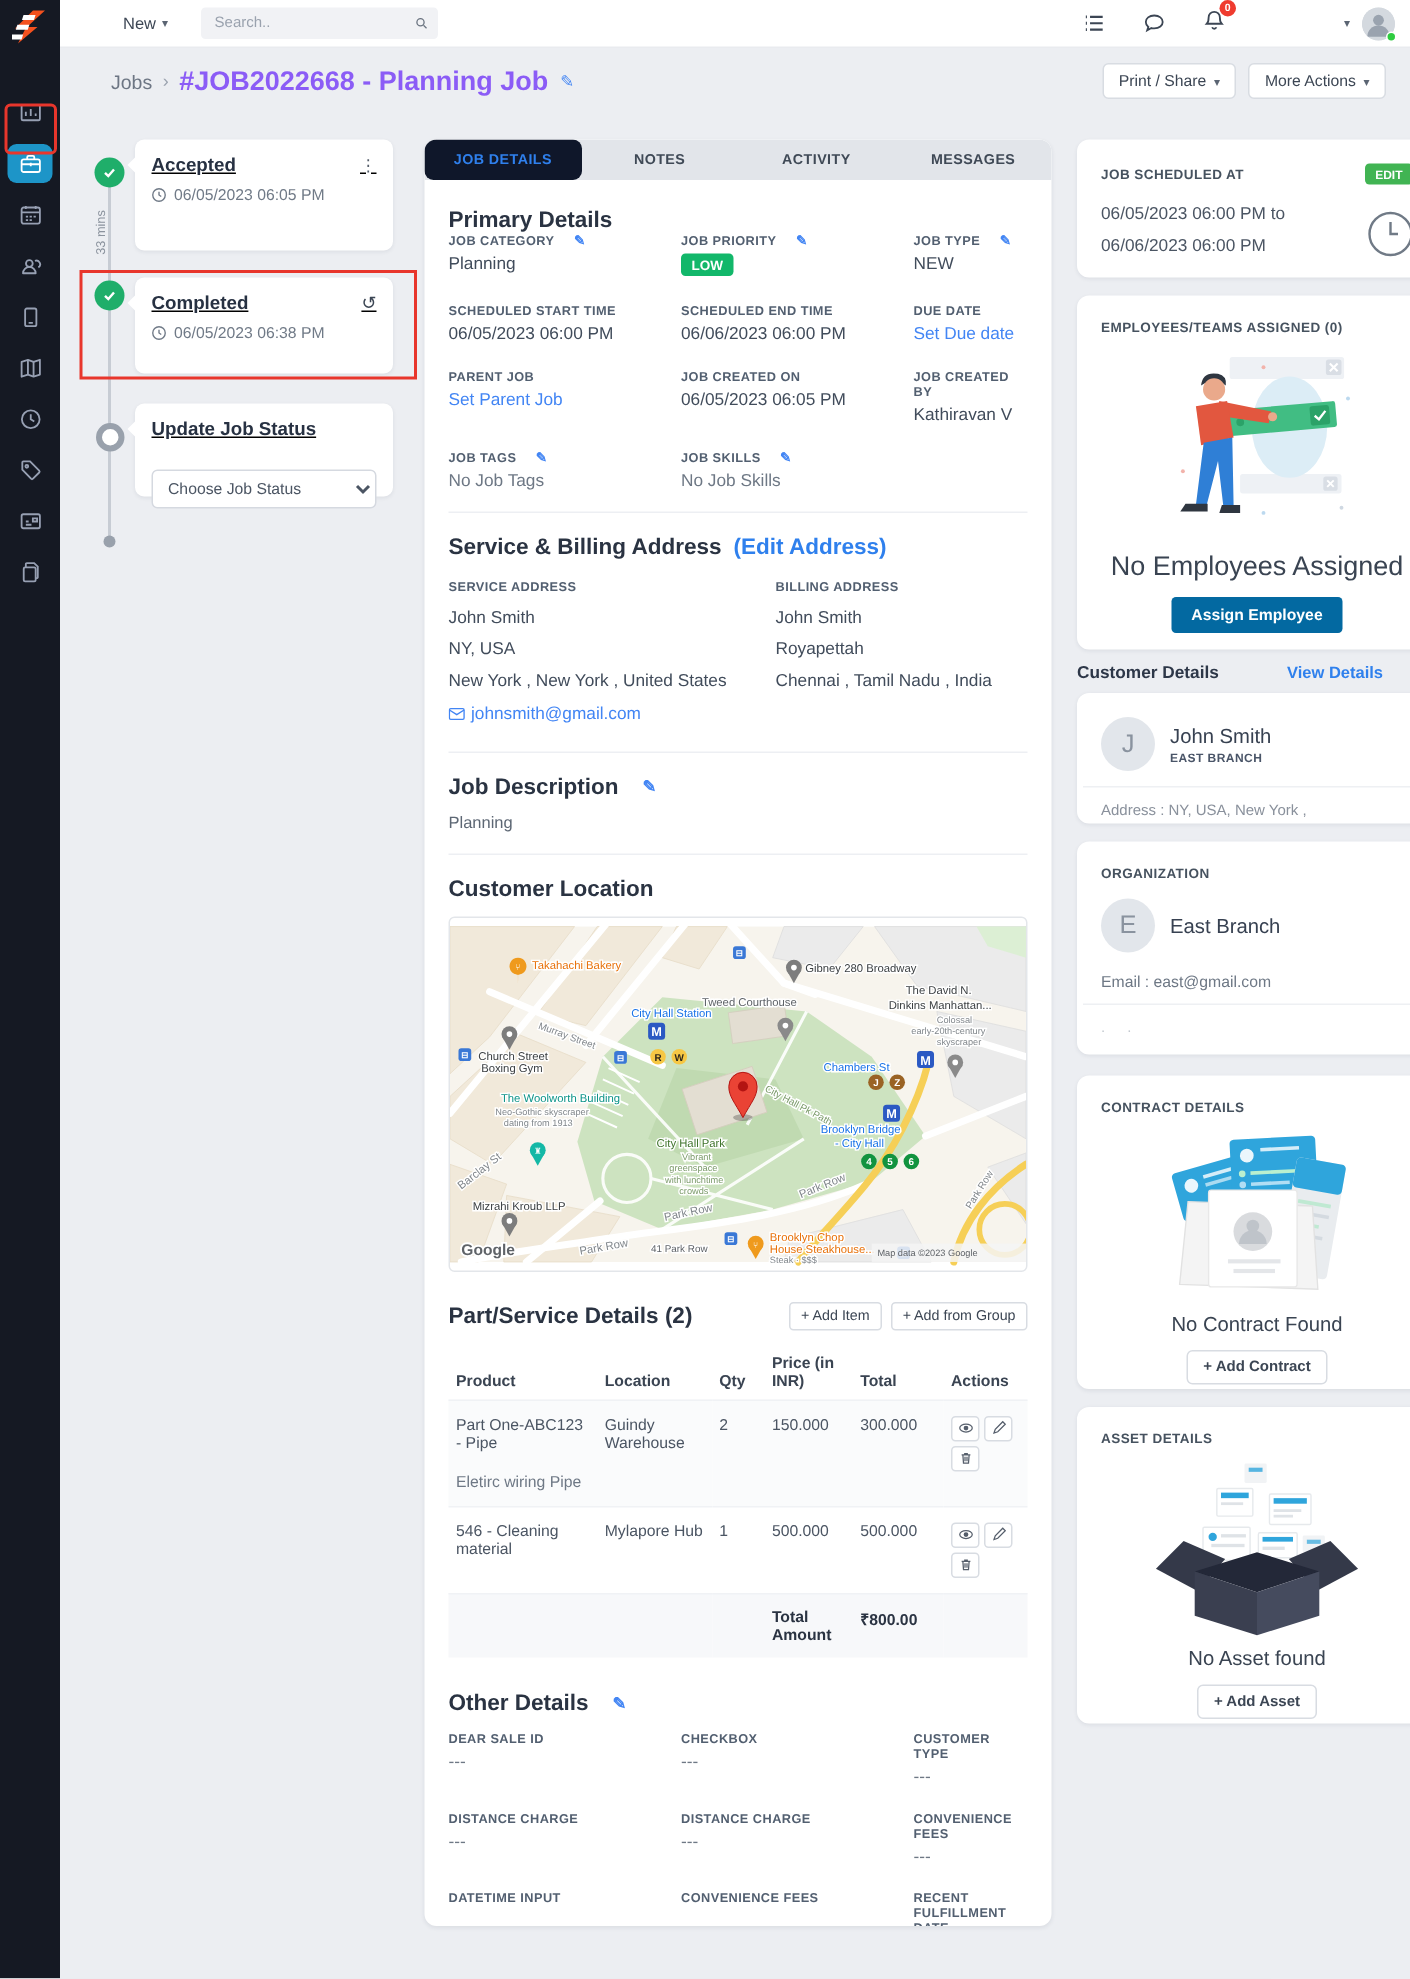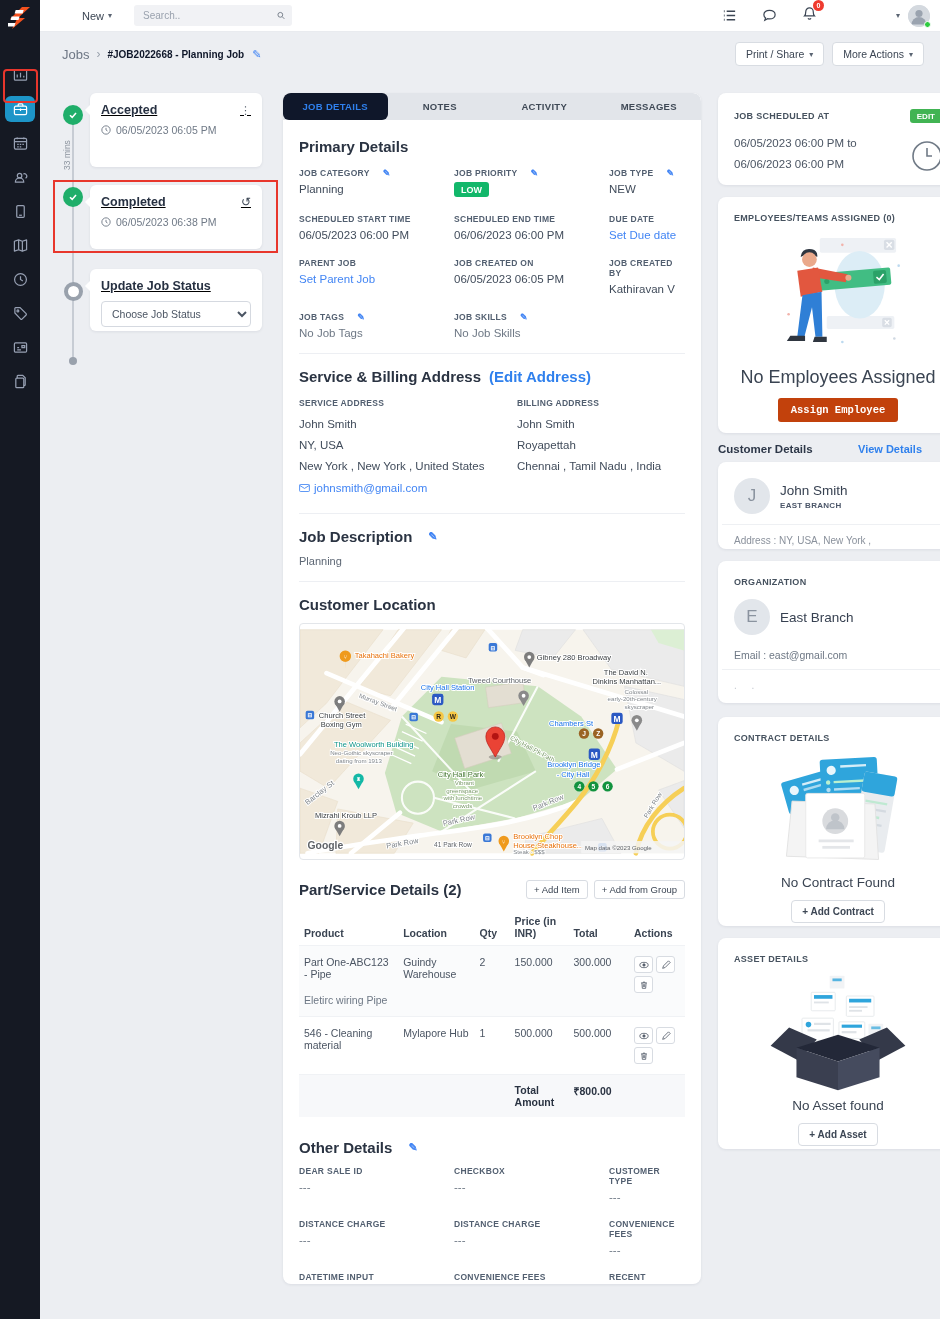--- a/index.html
+++ b/index.html
@@ -32,7 +32,7 @@
   .status-dot{position:absolute;right:-1px;bottom:-1px;width:7px;height:7px;background:#2ecc40;border:1px solid #fff;border-radius:50%;}
 
   
-  .crumb-row{position:absolute;left:40px;top:32px;right:0;height:44px;display:flex;align-items:center;padding:0 16px 0 22px;}
+  .crumb-row{position:absolute;left:52px;top:32px;right:0;height:44px;display:flex;align-items:center;padding:0 16px 0 22px;}
   .crumb-sec{font-size:13px;color:#6d7684;}
   .crumb-sep{font-size:12px;color:#9aa2ae;margin:0 7px;}
   .crumb-title{font-size:10px;font-weight:bold;color:#0f172a;text-align:right;}

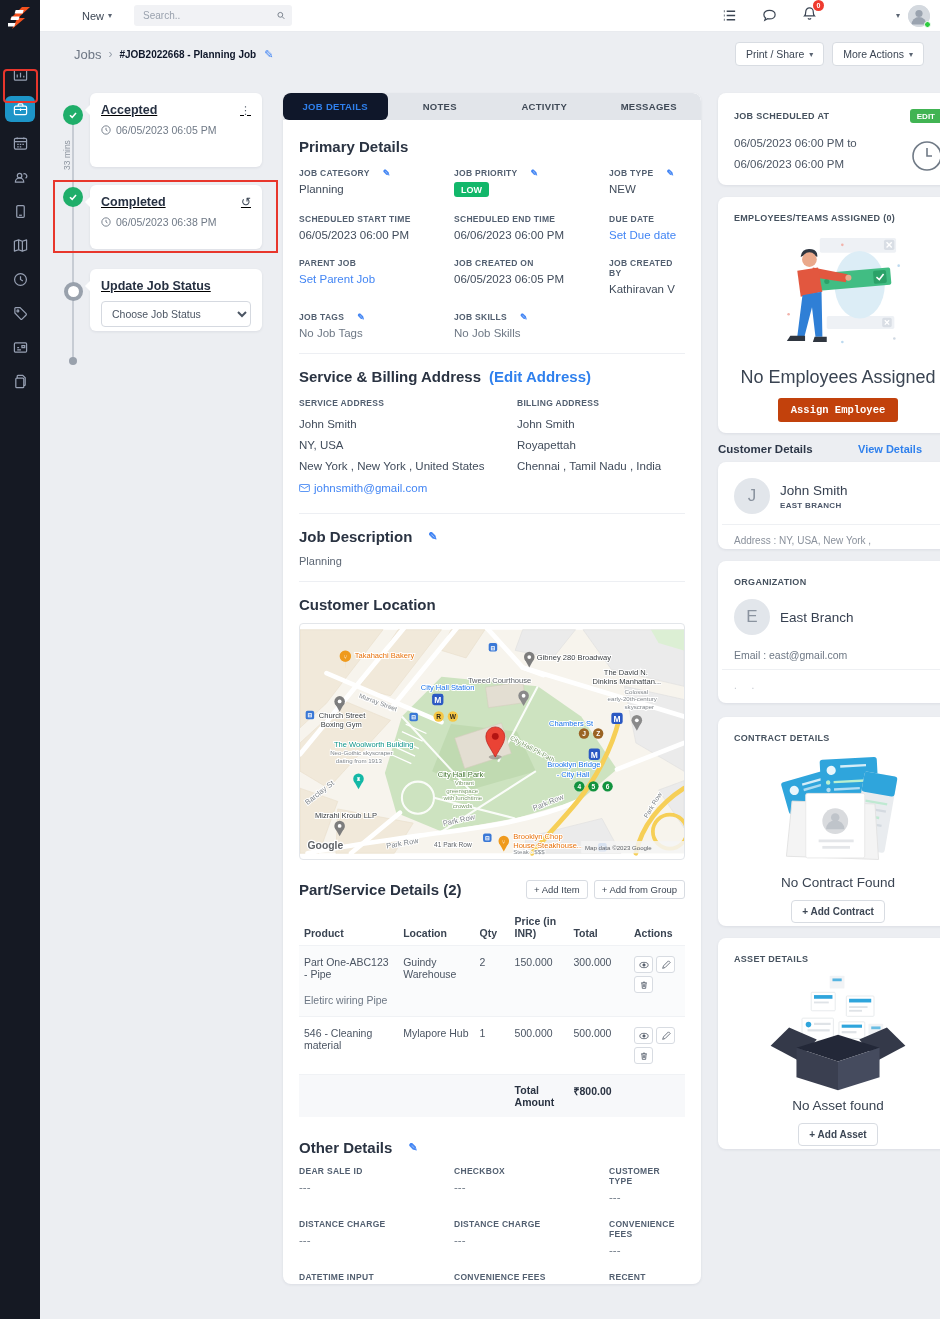--- a/index.html
+++ b/index.html
@@ -35,7 +35,7 @@
   .crumb-row{position:absolute;left:52px;top:32px;right:0;height:44px;display:flex;align-items:center;padding:0 16px 0 22px;}
   .crumb-sec{font-size:13px;color:#6d7684;}
   .crumb-sep{font-size:12px;color:#9aa2ae;margin:0 7px;}
-  .crumb-title{font-size:10px;font-weight:bold;color:#0f172a;text-align:right;}
+  .crumb-title{font-size:18px;font-weight:bold;color:#8b5cf6;text-align:right;}
   .pencil{color:#4285f4;font-size:11px;margin-left:8px;}
   .crumb-actions{margin-left:auto;display:flex;gap:8px;}
   .hbtn{background:#fff;border:1px solid #d8dce2;border-radius:4px;font-size:10.5px;color:#3c4654;padding:5px 10px;display:flex;align-items:center;gap:5px;cursor:pointer;}

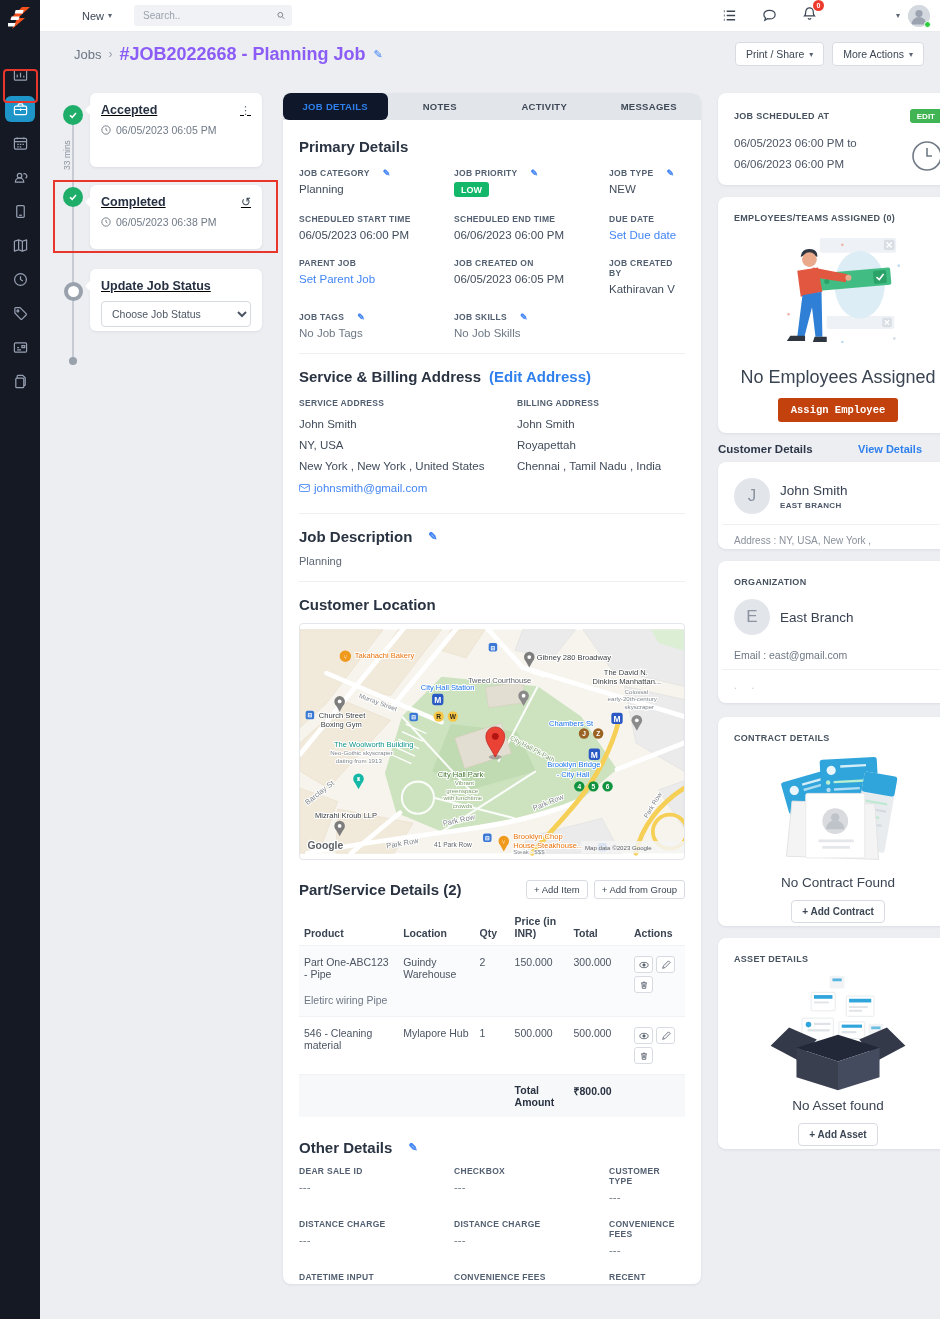--- a/index.html
+++ b/index.html
@@ -66,7 +66,7 @@
   .section{padding:0 16px;}
   .sec-title{font-size:15px;font-weight:bold;color:#2a3342;display:flex;align-items:center;gap:8px;}
   .divider{border-top:1px solid #edeff3;margin:14px 16px;}
-  .fgrid{display:grid;grid-template-columns:155px 155px 1fr;row-gap:17px;margin-top:13px;}
+  .fgrid{display:grid;grid-template-columns:155px 155px 1fr;row-gap:17px;}
   .flabel{font-size:8.5px;font-weight:bold;color:#525f70;letter-spacing:.3px;display:flex;align-items:center;gap:5px;}
   .fvalue{font-size:11.5px;color:#414c5b;margin-top:5px;}
   .fvalue.link{color:#4285f4;cursor:pointer;}

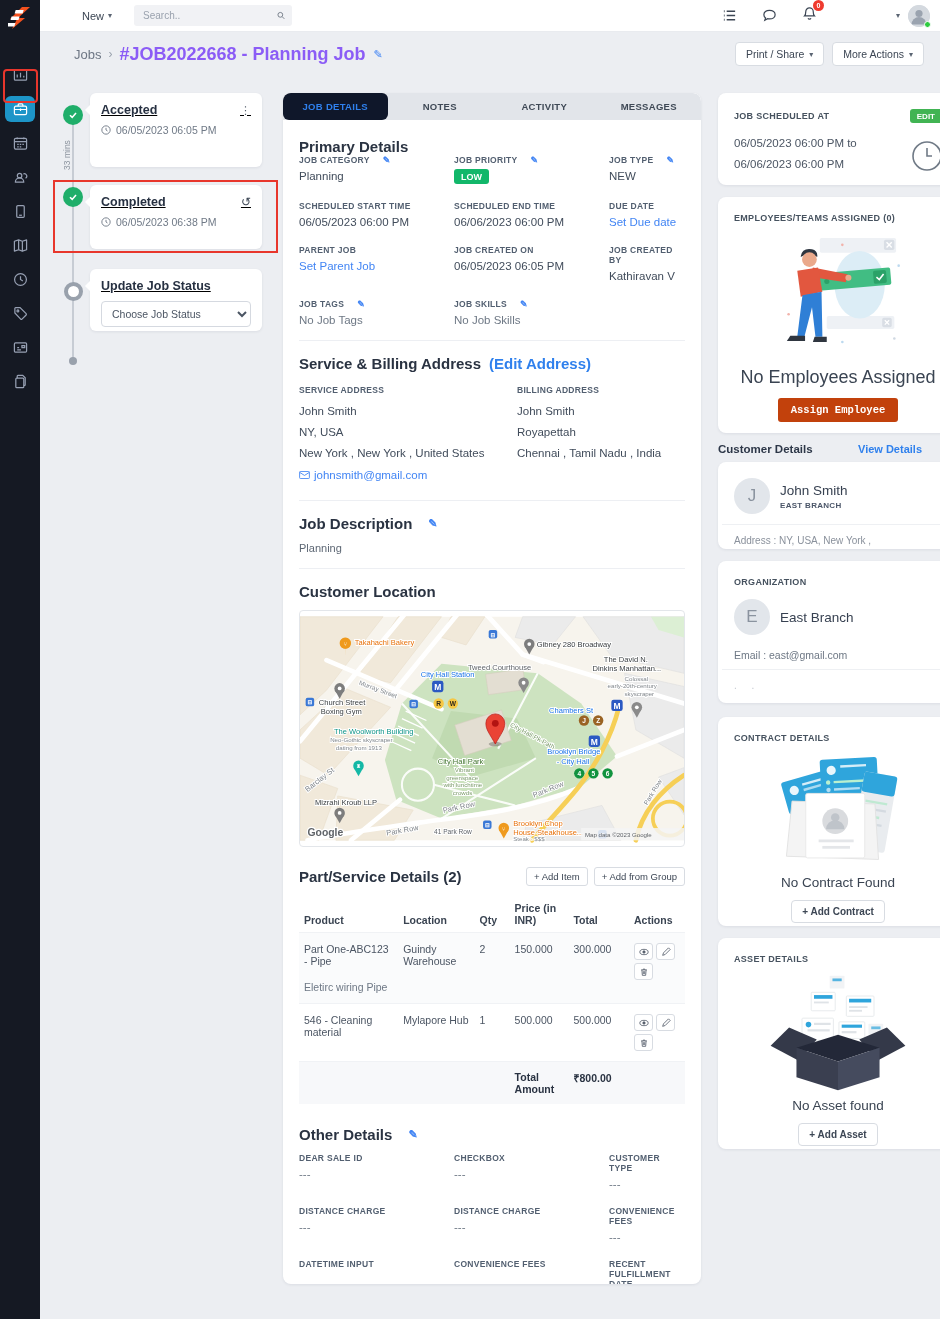--- a/index.html
+++ b/index.html
@@ -55,7 +55,7 @@
   .undo{color:#3c4654;font-size:12px;cursor:pointer;}
   .tl-time{display:flex;align-items:center;gap:5px;margin-top:7px;font-size:10.5px;color:#707a87;}
   .clock-s{width:10px;height:10px;}
-  .tl-select{margin-top:8px;width:150px;height:26px;font-size:10.5px;color:#4b5563;border:1px solid #d5d9e0;border-radius:4px;background:#fff;padding:0 6px;font-family:"Liberation Sans",sans-serif;}
+  .tl-select{margin-top:20px;width:150px;height:26px;font-size:10.5px;color:#4b5563;border:1px solid #d5d9e0;border-radius:4px;background:#fff;padding:0 6px;font-family:"Liberation Sans",sans-serif;}
   .anno-completed{position:absolute;left:53px;top:180px;width:225px;height:73px;border:2px solid #e8362c;z-index:3;pointer-events:none;}
 
   

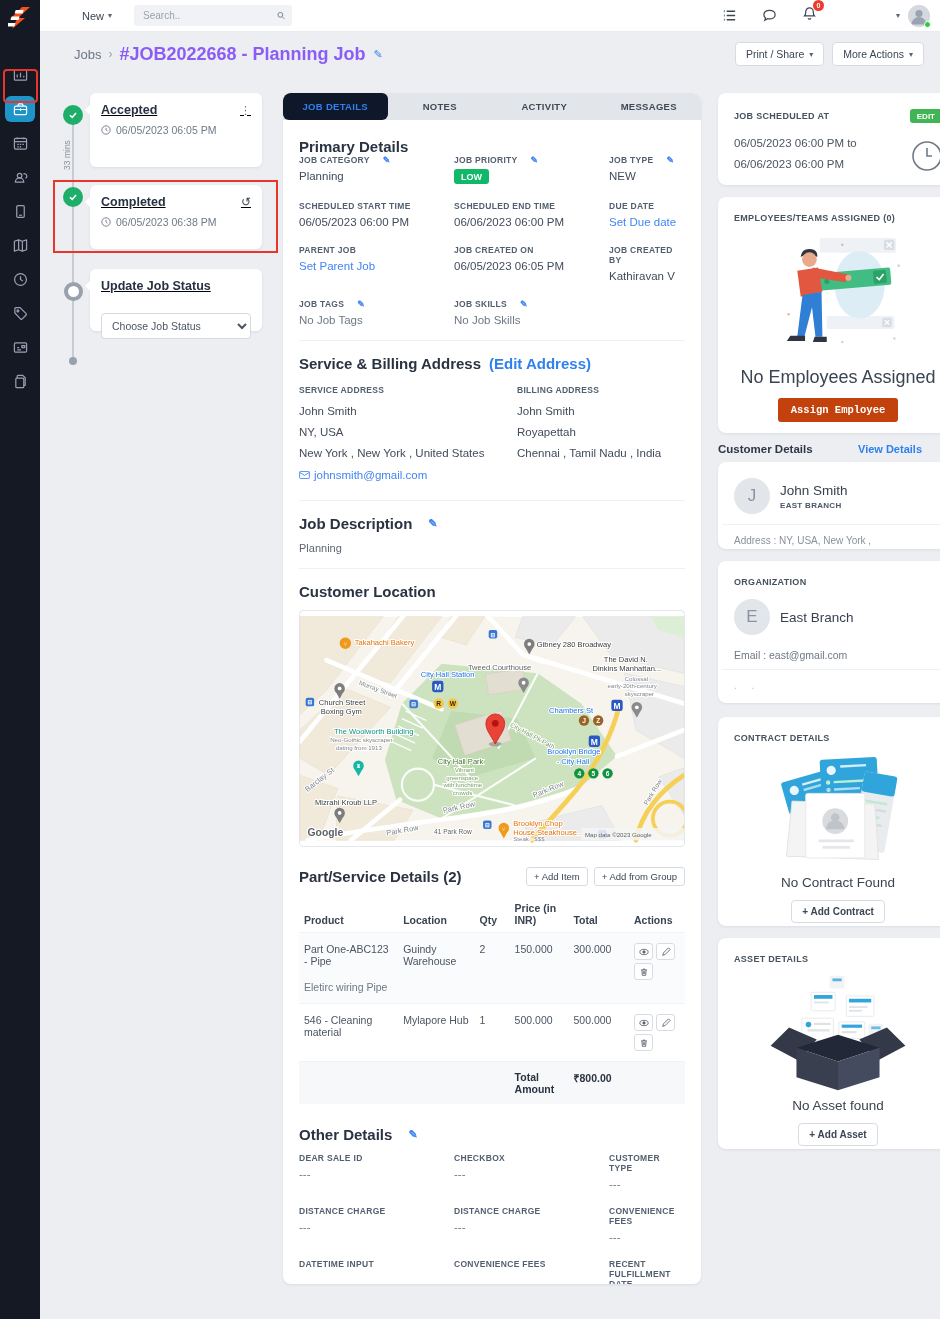--- a/index.html
+++ b/index.html
@@ -104,7 +104,7 @@
   .big-clock{position:absolute;right:14px;top:46px;}
   .illus{display:block;margin:8px auto 0 auto;}
   .empty-text{text-align:center;font-size:18px;color:#3a4452;margin-top:6px;}
-  .btn-blue{display:block;margin:10px auto 2px auto;background:#c2410c;color:#fff;border:0;font-size:10.5px;font-weight:bold;padding:6px 13px;border-radius:3px;cursor:pointer;font-family:Liberation Mono, monospace;}
+  .btn-blue{display:block;margin:10px auto 2px auto;background:#0369a1;color:#fff;border:0;font-size:10.5px;font-weight:bold;padding:6px 13px;border-radius:3px;cursor:pointer;font-family:Liberation Sans, sans-serif;}
   .btn-outline{display:block;margin:10px auto 2px auto;background:#fff;color:#3c4654;border:1px solid #d8dce2;font-size:10px;font-weight:bold;padding:5px 10px;border-radius:4px;cursor:pointer;font-family:"Liberation Sans",sans-serif;}
   .rhead{position:absolute;left:718px;width:204px;display:flex;align-items:center;justify-content:space-between;}
   .rhead-title{font-size:11.5px;font-weight:bold;color:#2d3748;}

